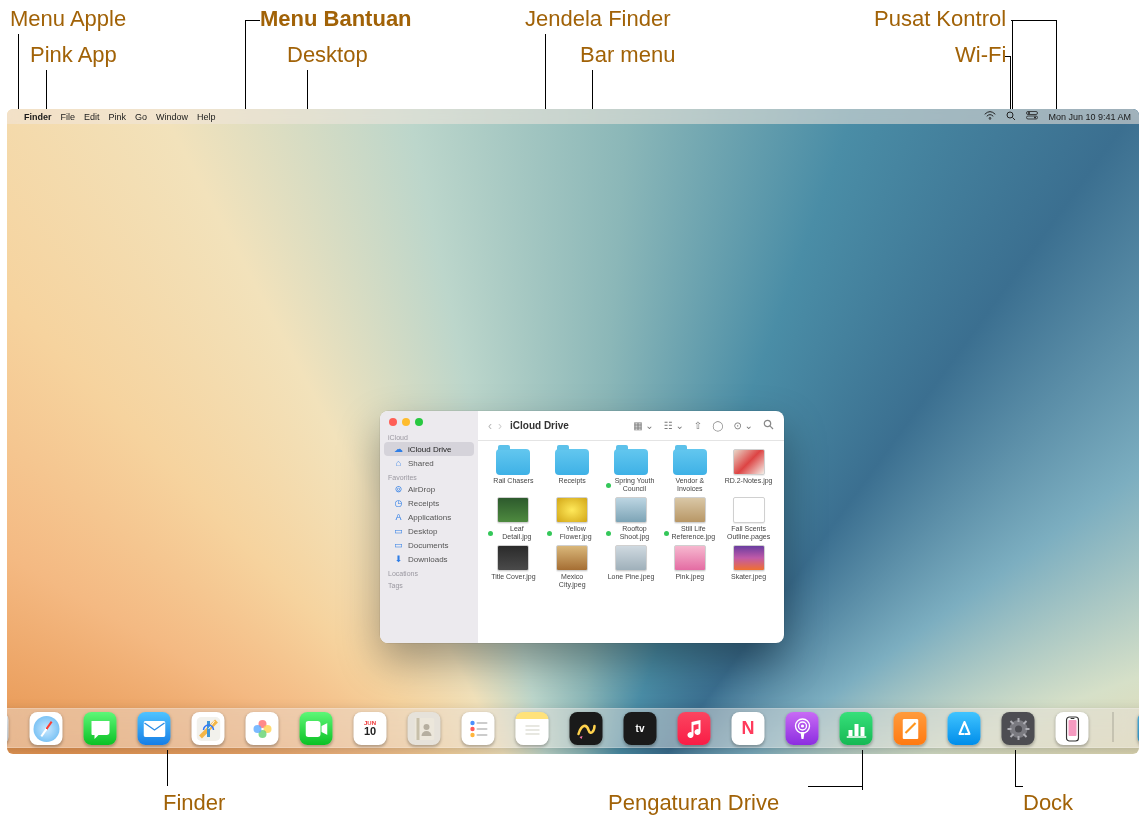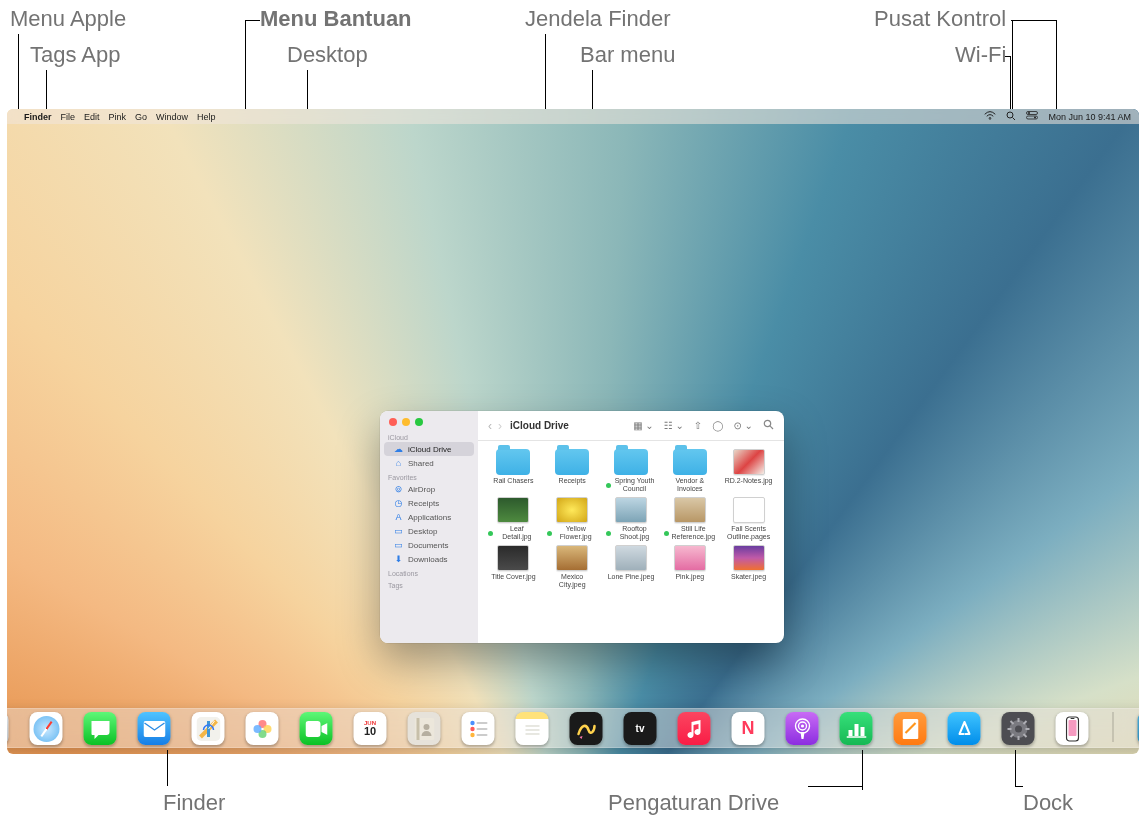--- a/index.html
+++ b/index.html
@@ -6,7 +6,7 @@
 body { width: 1146px; height: 819px; position: relative; background: #fff; overflow: hidden; }
 
 
-.callout { position: absolute; font-size: 22px; color: #737373; white-space: nowrap; }
+.callout { position: absolute; font-size: 22px; color: #a16207; white-space: nowrap; }
 .callout .line { position: absolute; background: #000; }
 .callout .vline { width: 1px; }
 .callout .hline { height: 1px; }

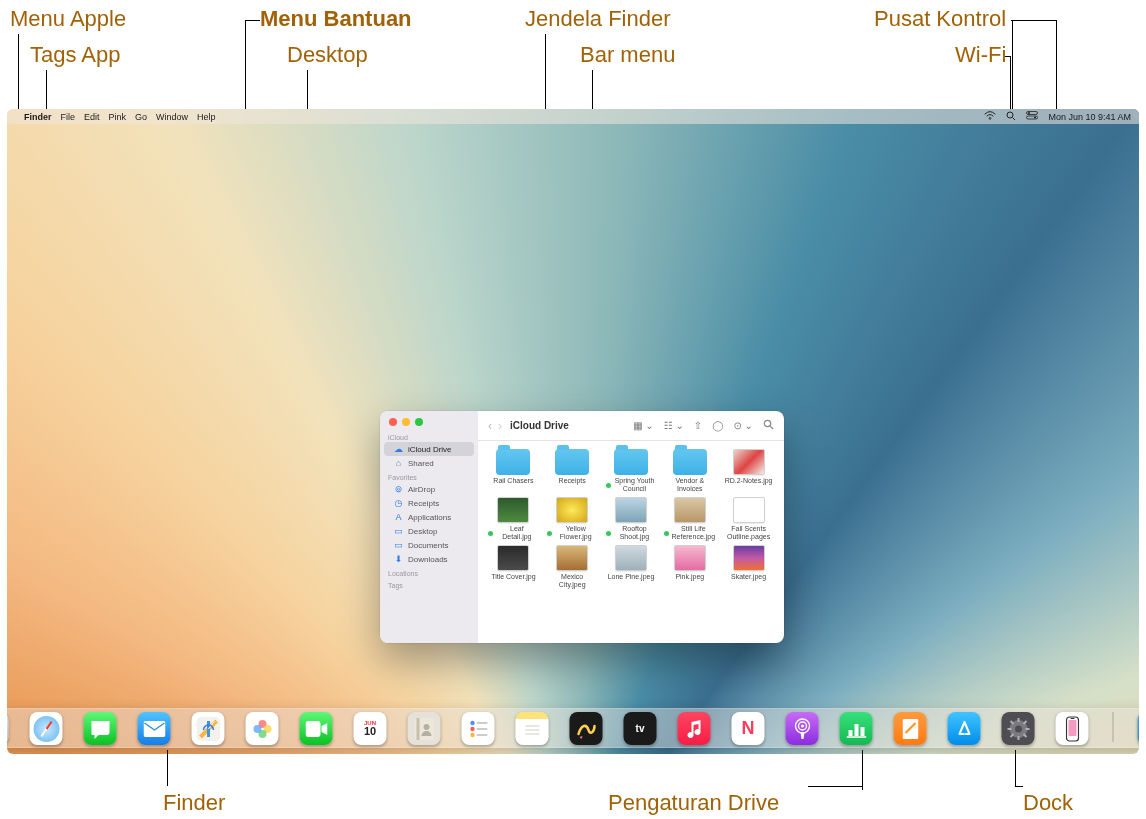--- a/index.html
+++ b/index.html
@@ -111,7 +111,7 @@
   <div class="line vline" style="left:8px; top:28px; height:80px;"></div>
 </div>
 <div class="callout" style="left:30px; top:42px;">
-  <span>Tags App</span>
+  <span>Pink App</span>
   <div class="line vline" style="left:16px; top:28px; height:43px;"></div>
 </div>
 <div class="callout" style="left:260px; top:6px;font-weight:bold;">

